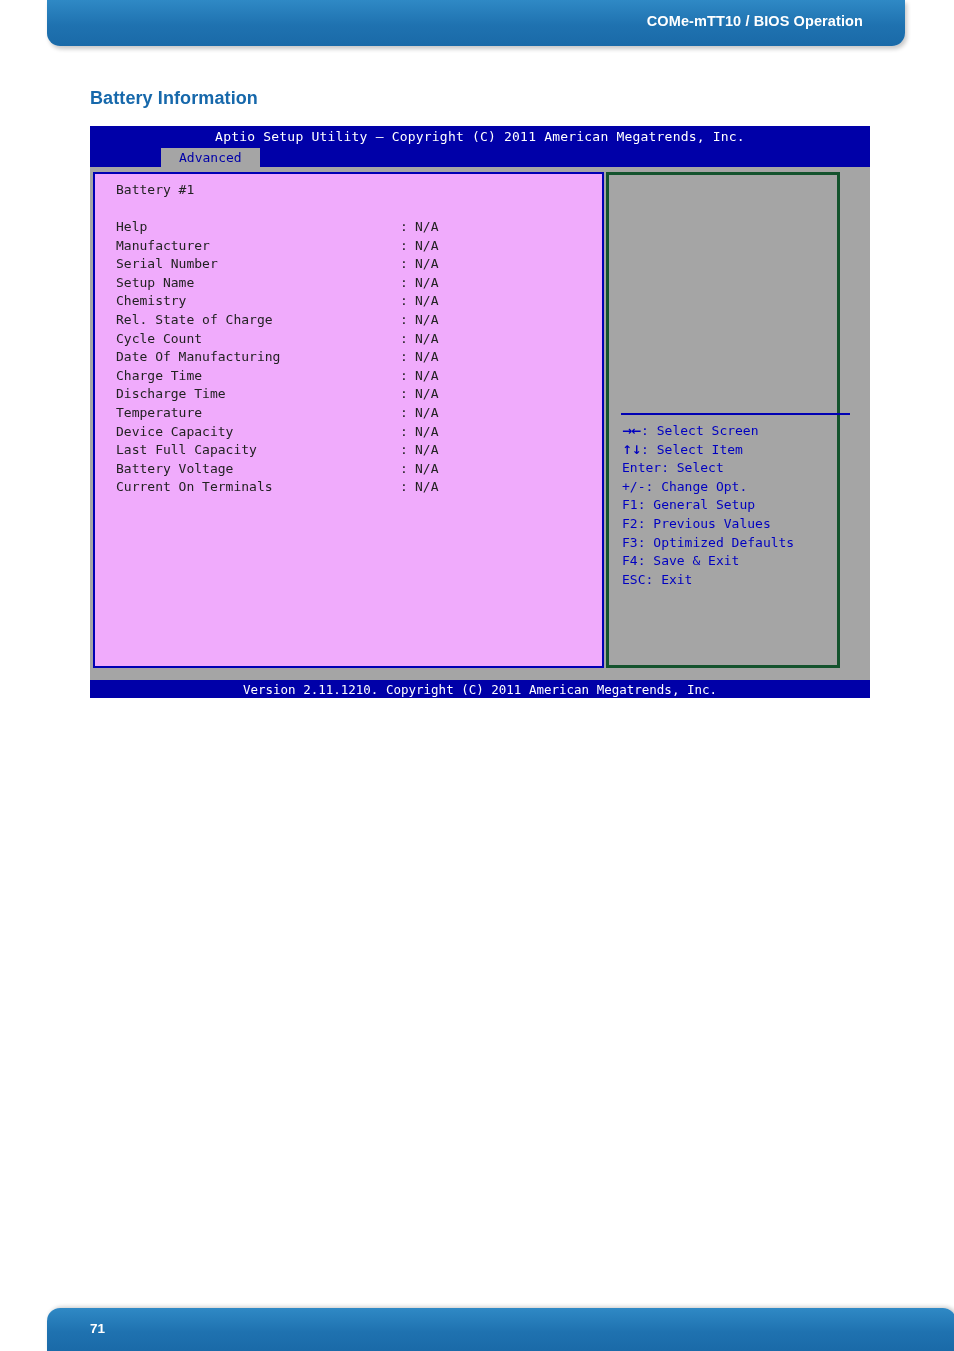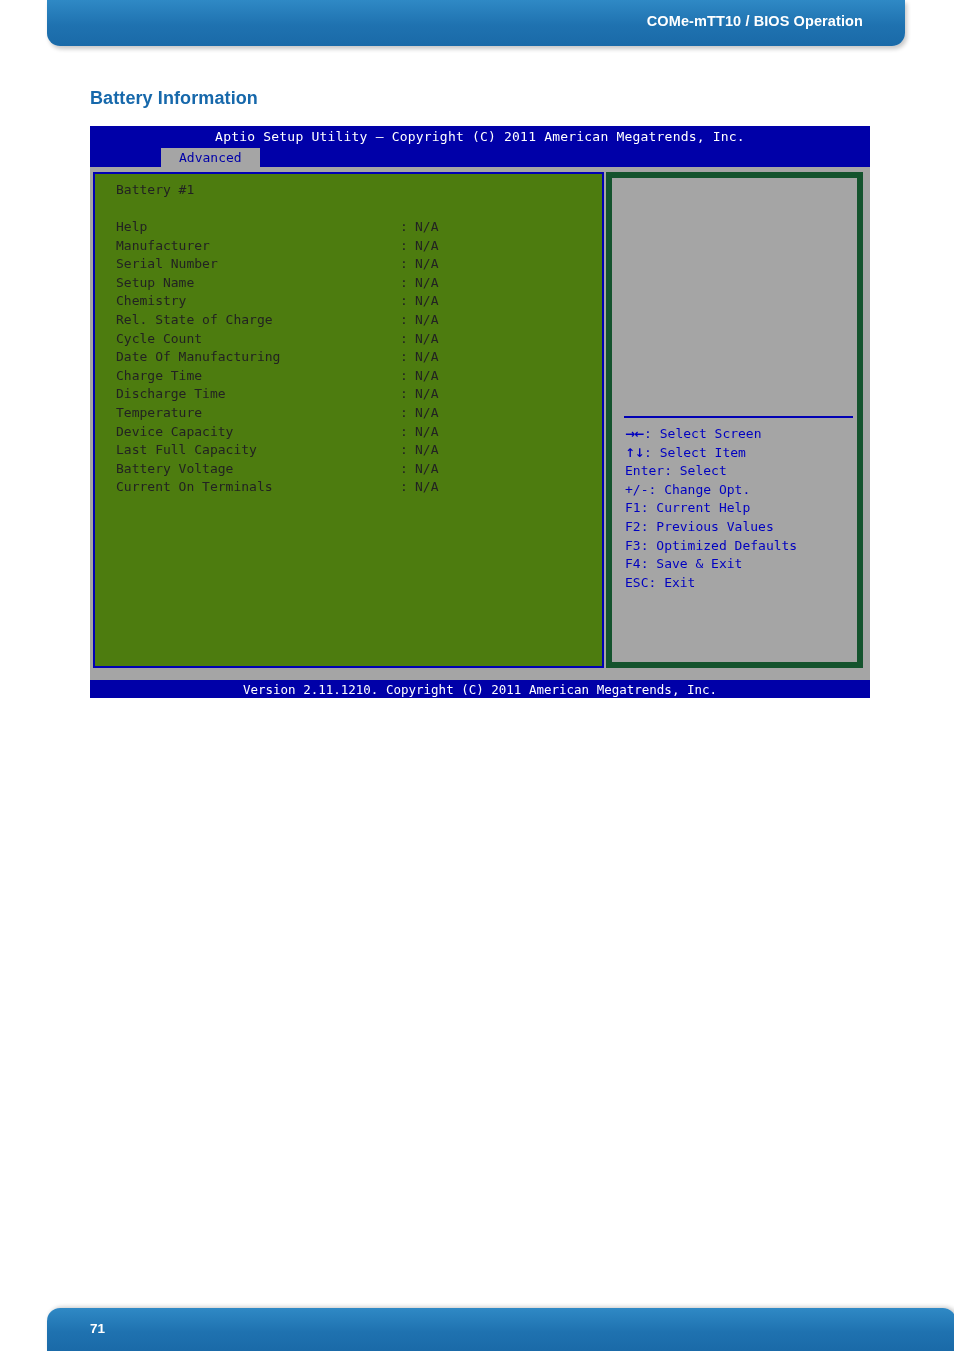--- a/index.html
+++ b/index.html
@@ -110,7 +110,7 @@
     width: 511px;
     height: 496px;
     border: 2px solid #0000b4;
-    background: #4d7c0f;
+    background: #f0abfc;
     box-sizing: border-box;
   }
   .panel-right {

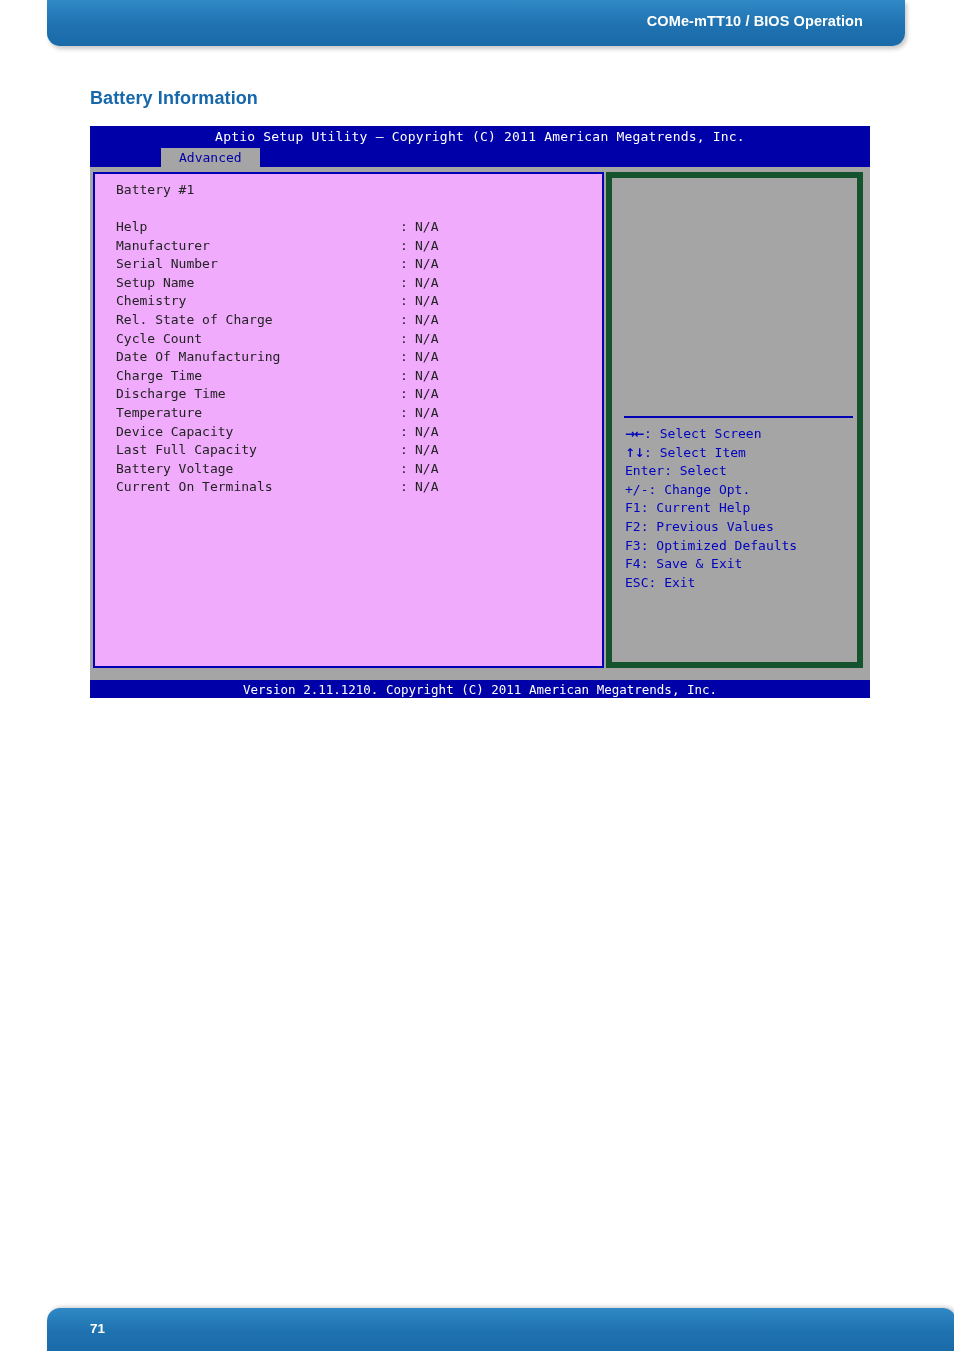--- a/index.html
+++ b/index.html
@@ -117,9 +117,9 @@
     position: absolute;
     left: 516px;
     top: 5px;
-    width: 257px;
+    width: 234px;
     height: 496px;
-    border: 6px solid #14532d;
+    border: 3px solid #14532d;
     background: #a5a5a5;
     box-sizing: border-box;
   }

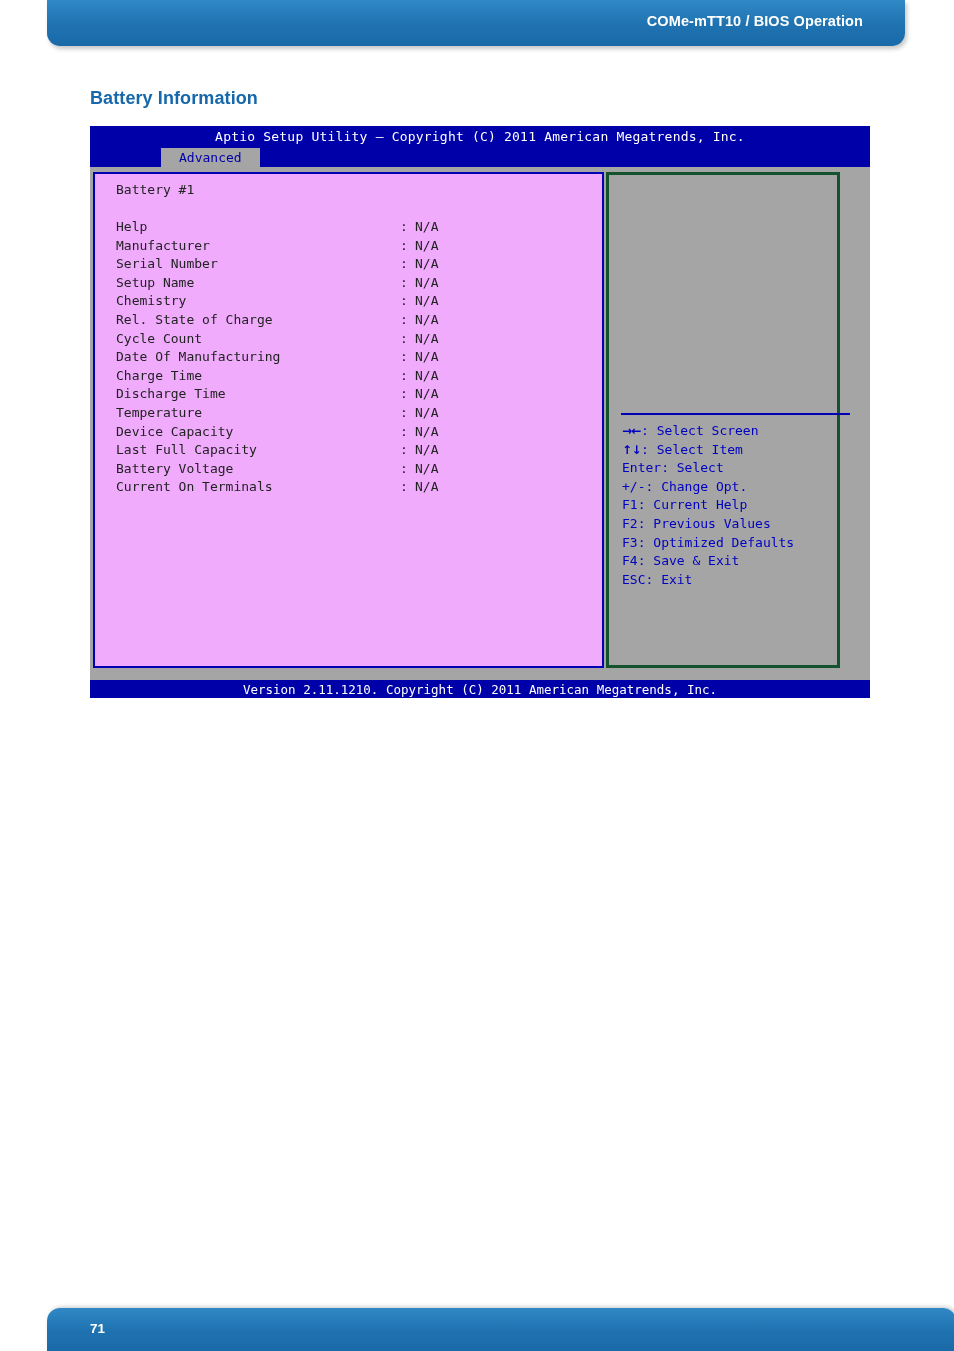--- a/index.html
+++ b/index.html
@@ -358,7 +358,7 @@
             <span class="help-text">+/-: Change Opt.</span>
           </div>
           <div class="help-row">
-            <span class="help-text">F1: Current Help</span>
+            <span class="help-text">F1: General Setup</span>
           </div>
           <div class="help-row">
             <span class="help-text">F2: Previous Values</span>

